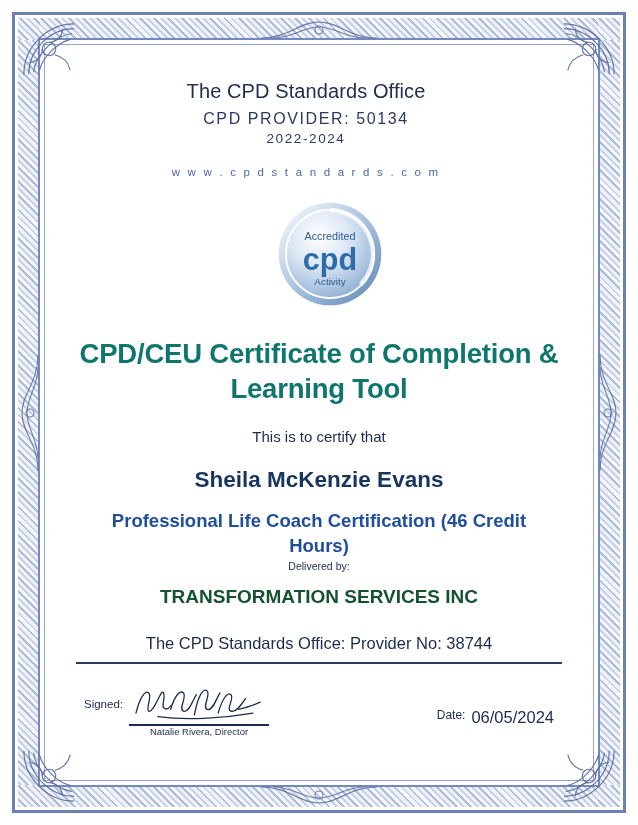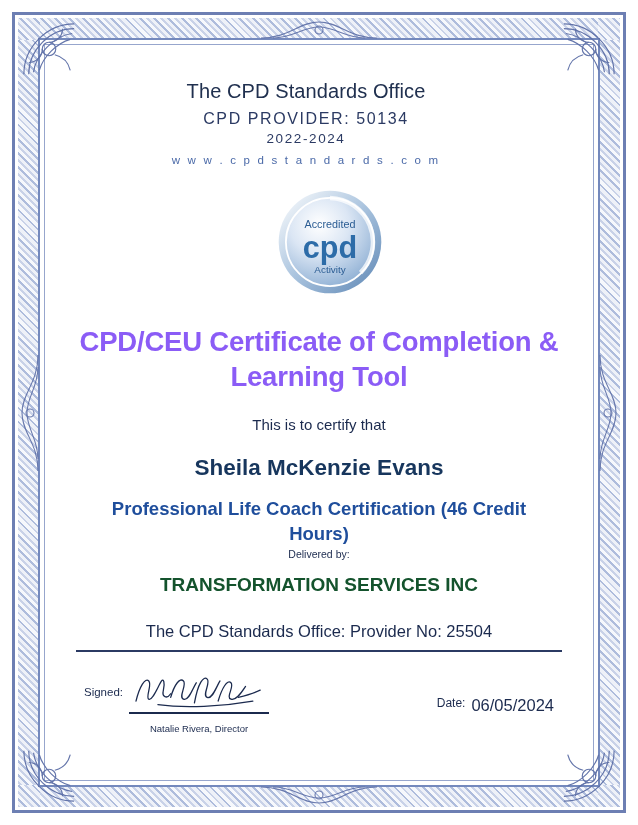--- a/index.html
+++ b/index.html
@@ -148,7 +148,7 @@
     font-size: 13.5px;
     color: #2b3a63;
     letter-spacing: 1.6px;
-    margin-bottom: 8px;
+    margin-bottom: 20px;
   }
   .website-line {
     font-size: 11.5px;

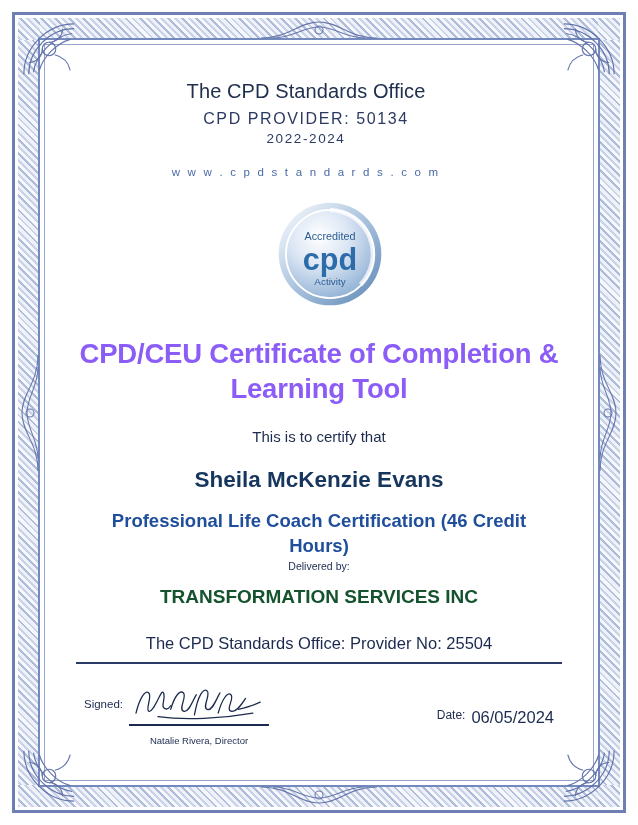--- a/index.html
+++ b/index.html
@@ -167,7 +167,7 @@
     margin-top: 26px;
     font-size: 27.5px;
     font-weight: bold;
-    color: #8b5cf6;
+    color: #0f766e;
     line-height: 1.28;
     letter-spacing: -0.2px;
   }

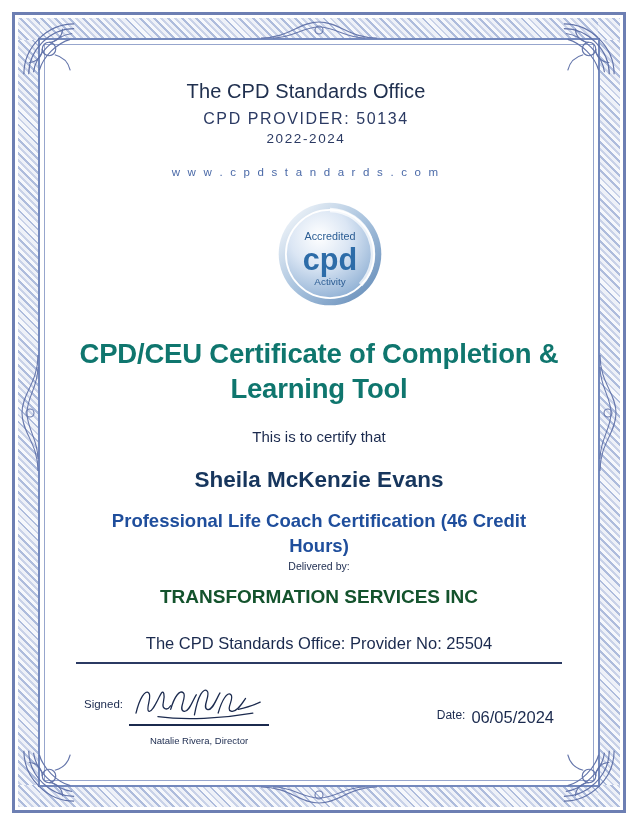--- a/index.html
+++ b/index.html
@@ -416,7 +416,7 @@
 
     <div class="provider-name">TRANSFORMATION SERVICES INC</div>
 
-    <div class="office-provider">The CPD Standards Office: Provider No: 25504</div>
+    <div class="office-provider">The CPD Standards Office: Provider No: 38744</div>
     <div class="rule"></div>
 
     <div class="signature-area">

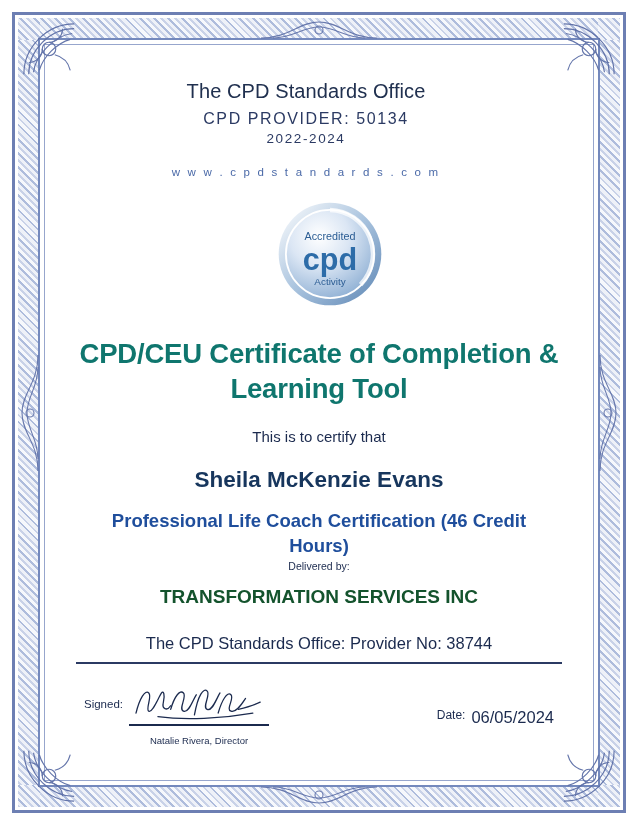--- a/index.html
+++ b/index.html
@@ -258,7 +258,6 @@
     margin-top: -4px;
   }
   .sig-name {
-    margin-top: 9px;
     font-size: 9.5px;
     color: #1b2a4e;
   }

